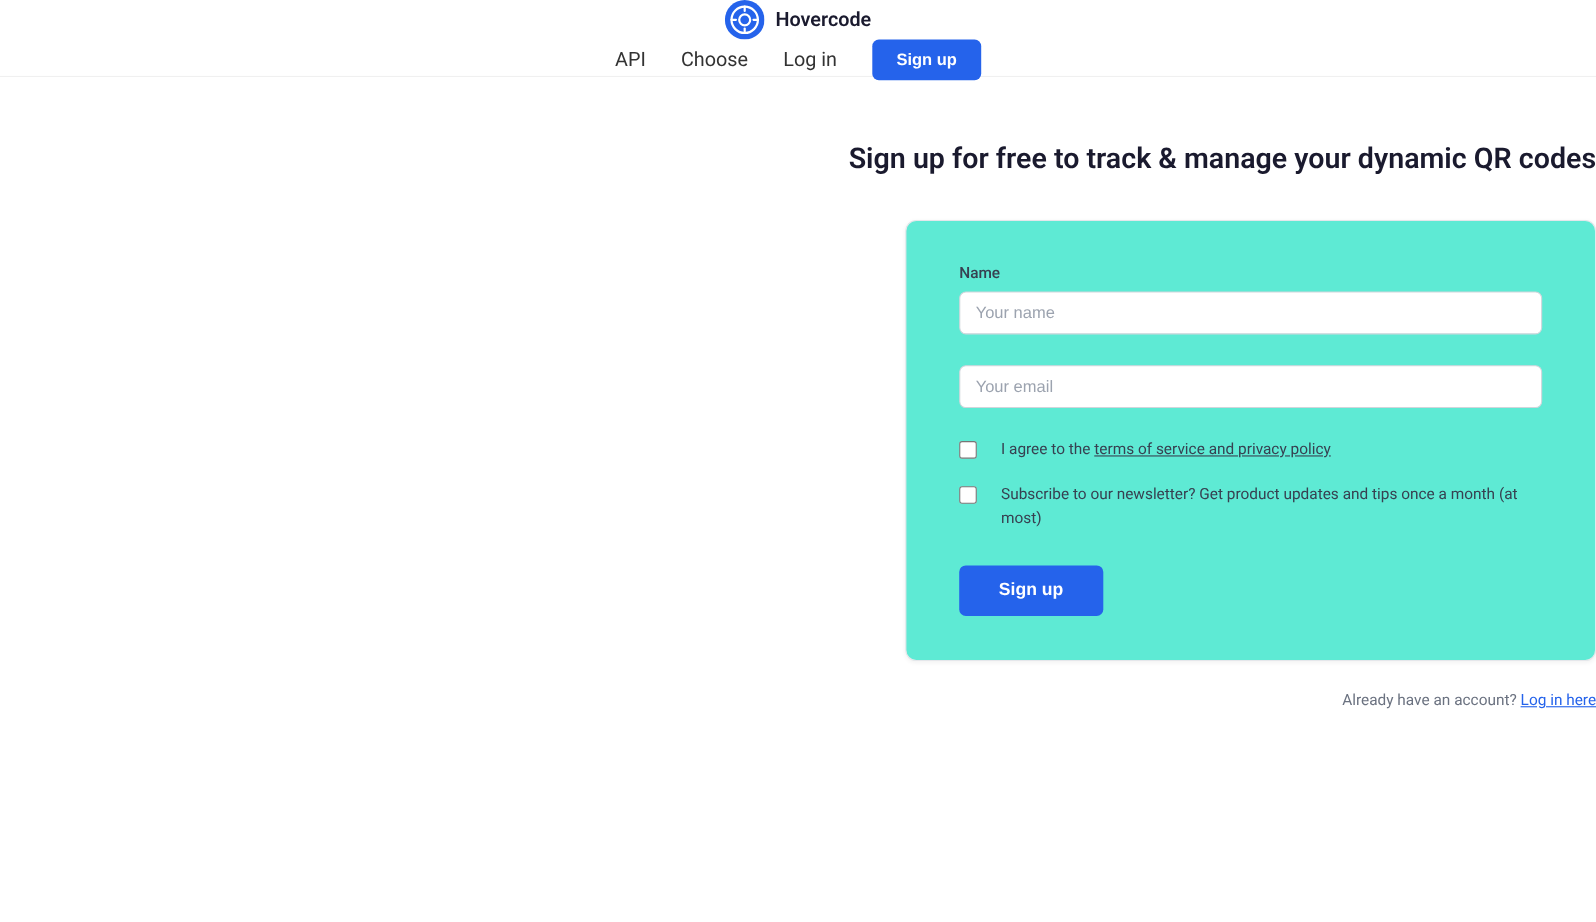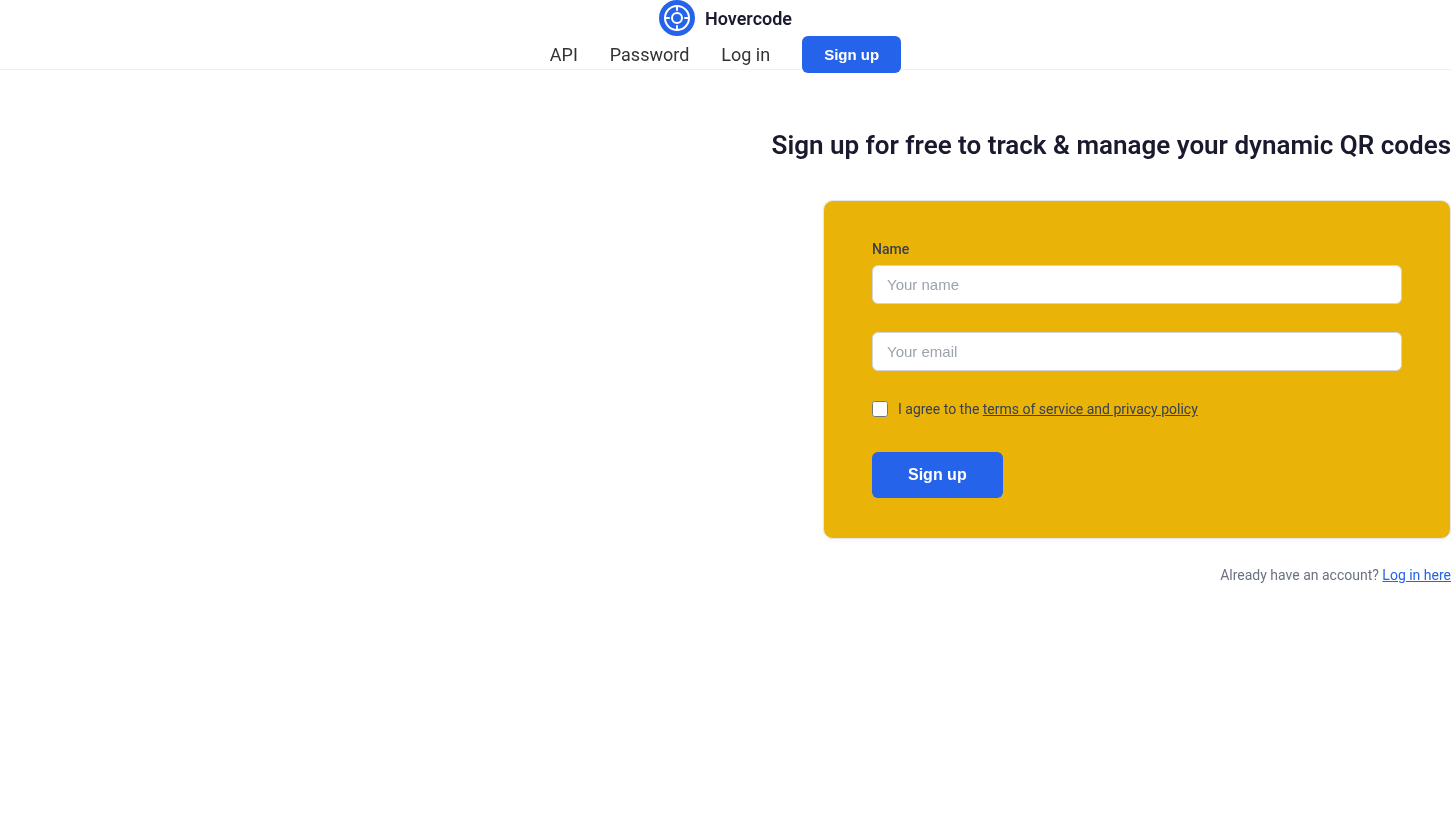--- a/index.html
+++ b/index.html
@@ -198,7 +198,7 @@
 
   <div class="navbar-links">
     <a class="nav-link" href="#">API</a>
-    <a class="nav-link" href="#">Password</a>
+    <a class="nav-link" href="#">Choose</a>
     <a class="nav-link" href="#">Log in</a>
     <button class="btn-signup-nav">Sign up</button>
   </div>

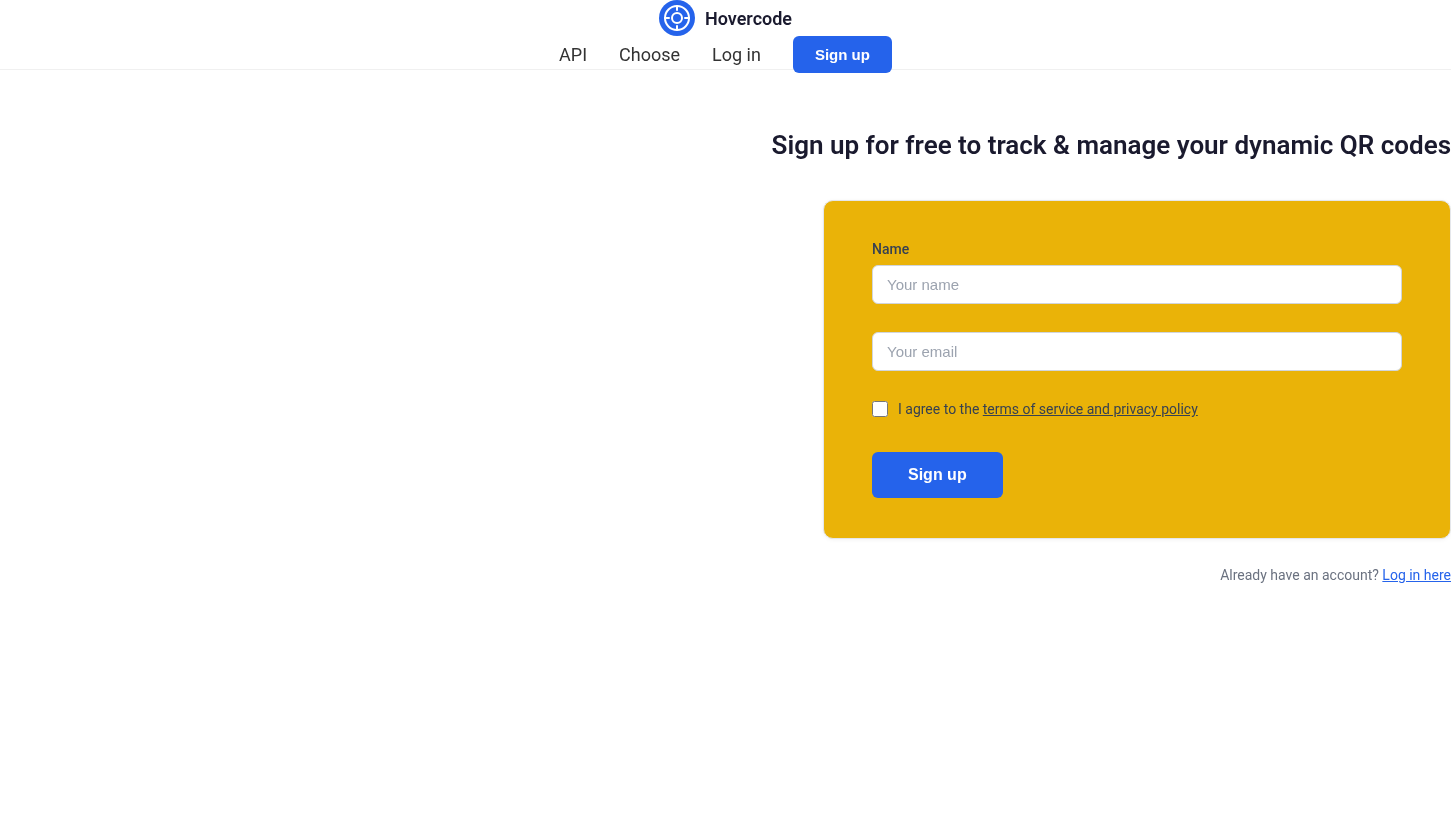--- a/index.html
+++ b/index.html
@@ -88,7 +88,7 @@
 
     
     .form-card {
-      background: #eab308;
+      background: #5eead4;
       border: 1px solid #e5e7eb;
       border-radius: 10px;
       padding: 40px 48px;

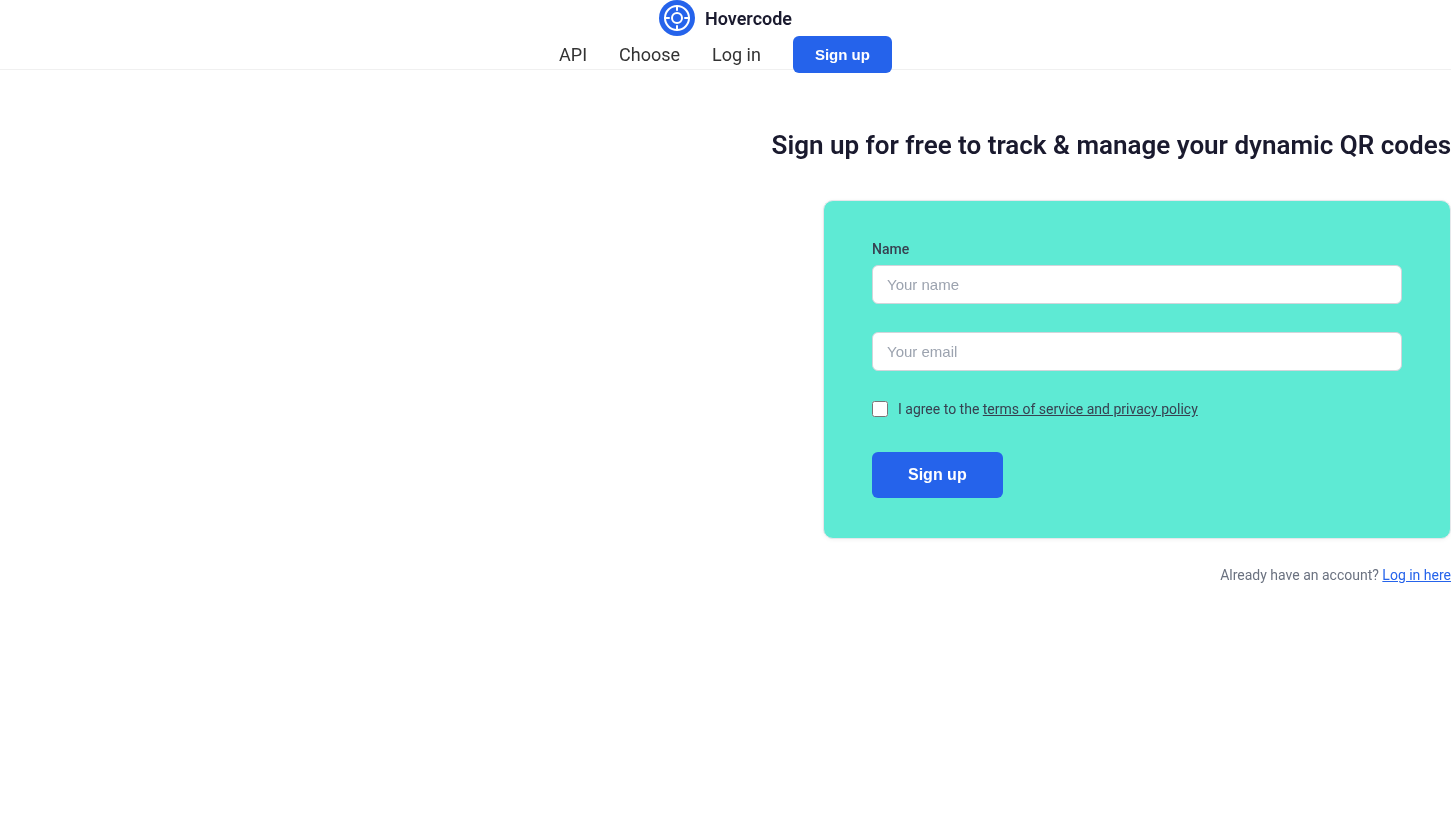--- a/index.html
+++ b/index.html
@@ -128,7 +128,7 @@
       margin-bottom: 20px;
       display: flex;
       align-items: flex-start;
-      gap: 10px;
+      gap: 22px;
     }
 
     .checkbox-input {

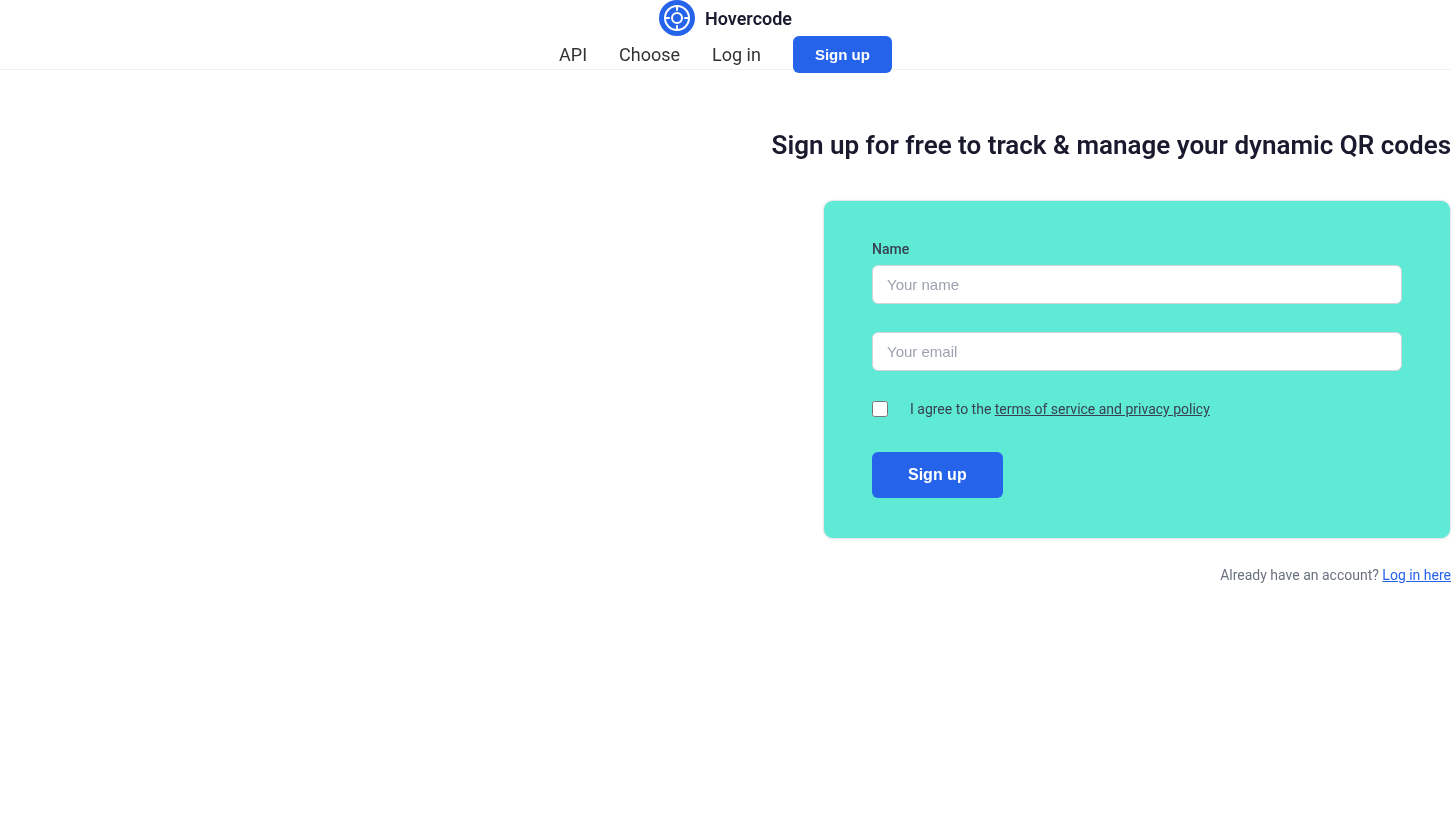--- a/index.html
+++ b/index.html
@@ -232,6 +232,10 @@
       </div>
 
       
+      <div class="checkbox-group">
+        <input type="checkbox" class="checkbox-input" id="newsletter-check" style="">
+        <label class="checkbox-label" for="newsletter-check">Subscribe to our newsletter? Get product updates and tips once a month (at most)</label>
+      </div>
 
       
       <button type="submit" class="btn-signup-form">Sign up</button>

